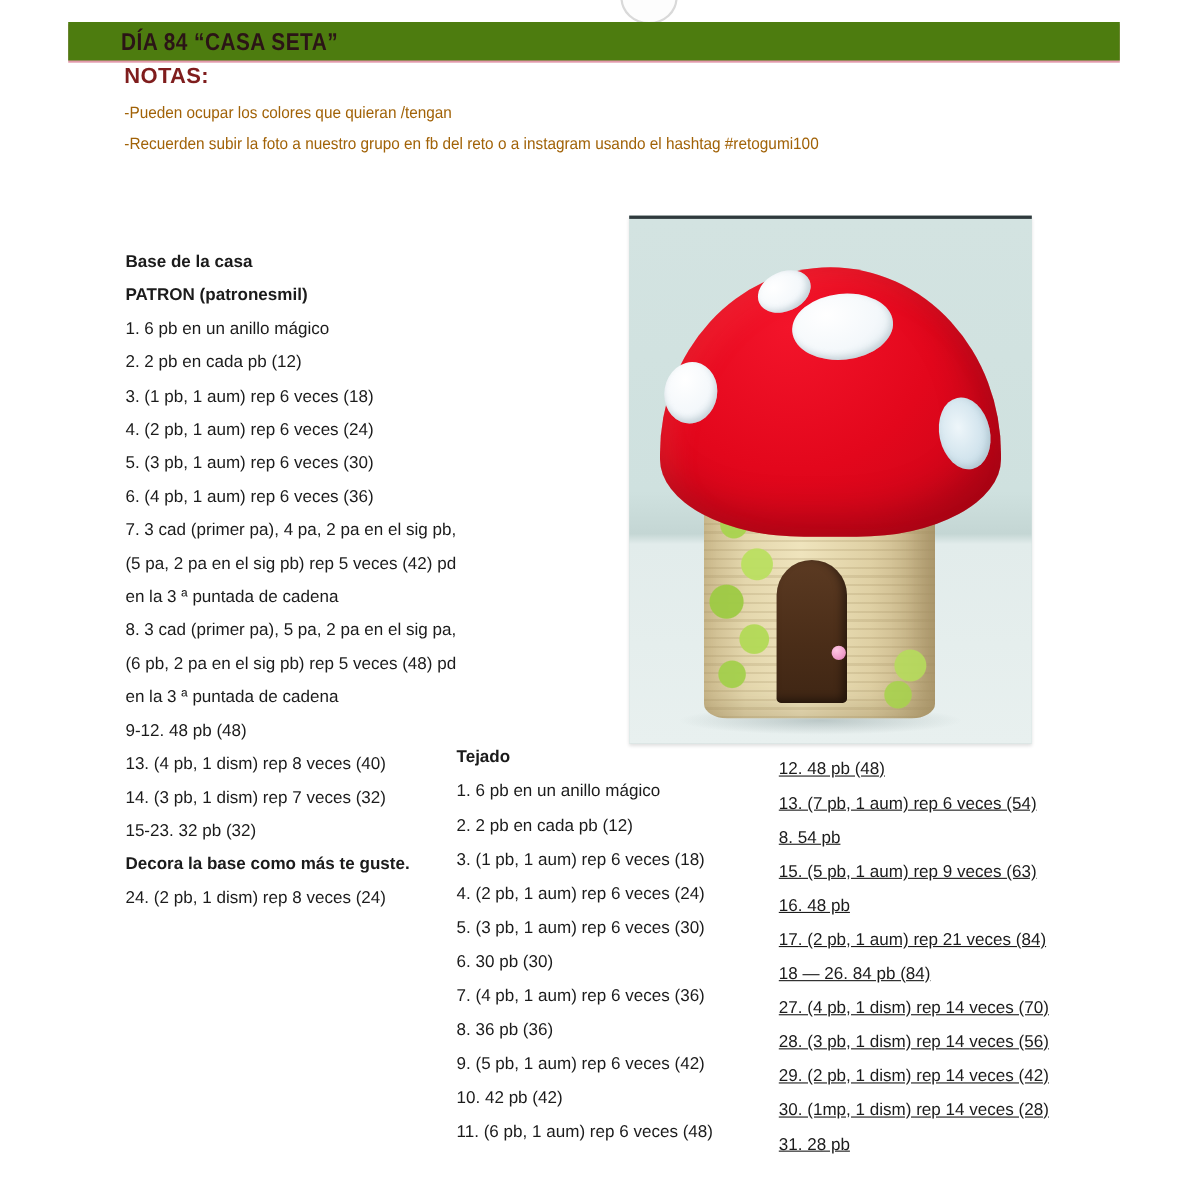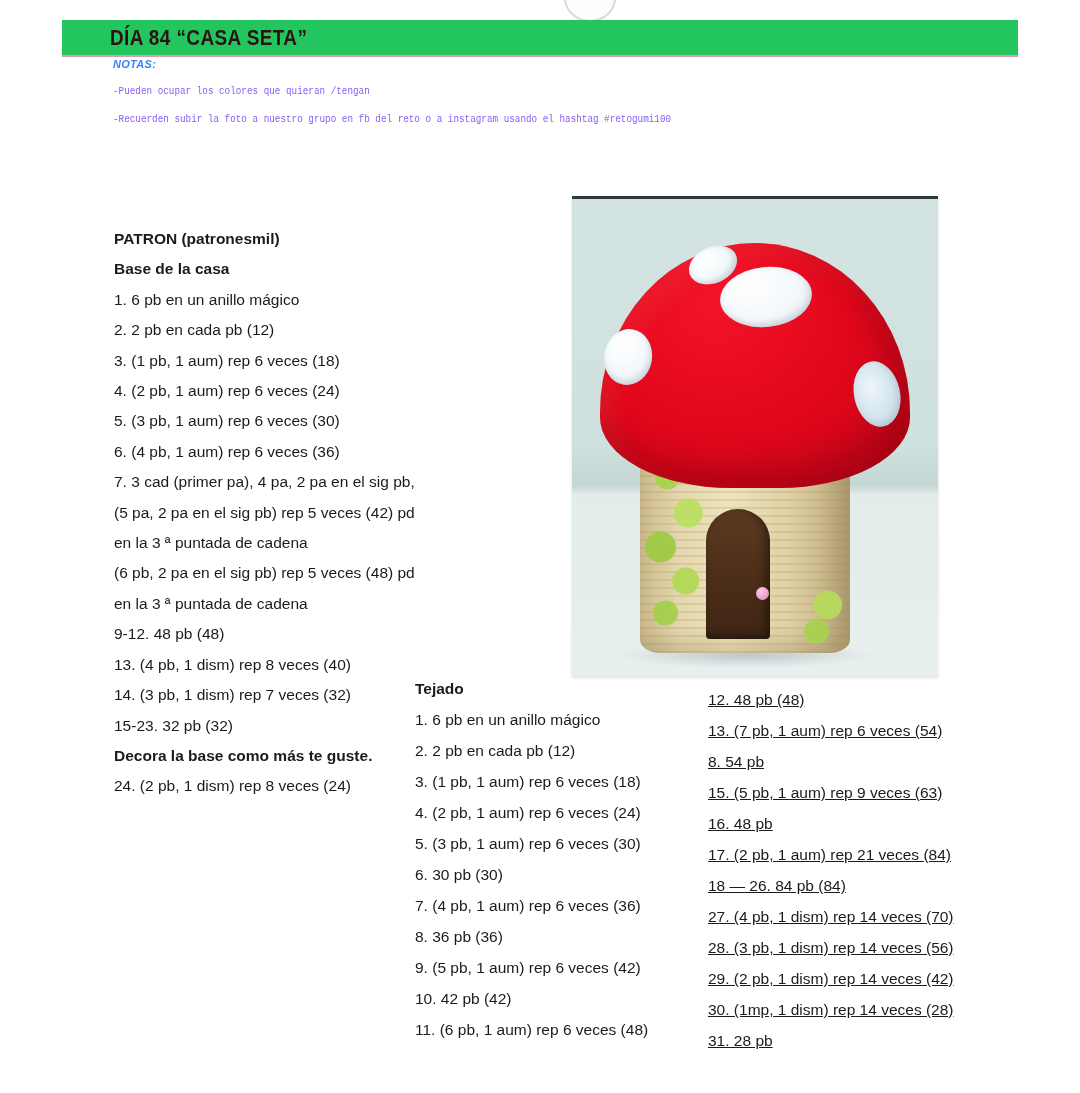--- a/index.html
+++ b/index.html
@@ -36,7 +36,7 @@
     top: 20px;
     width: 956px;
     height: 35px;
-    background: #22c55e;
+    background: #4d7c0f;
     box-shadow: 0 2px 0 0 rgba(190,30,70,0.45);
   }
   #header-title {

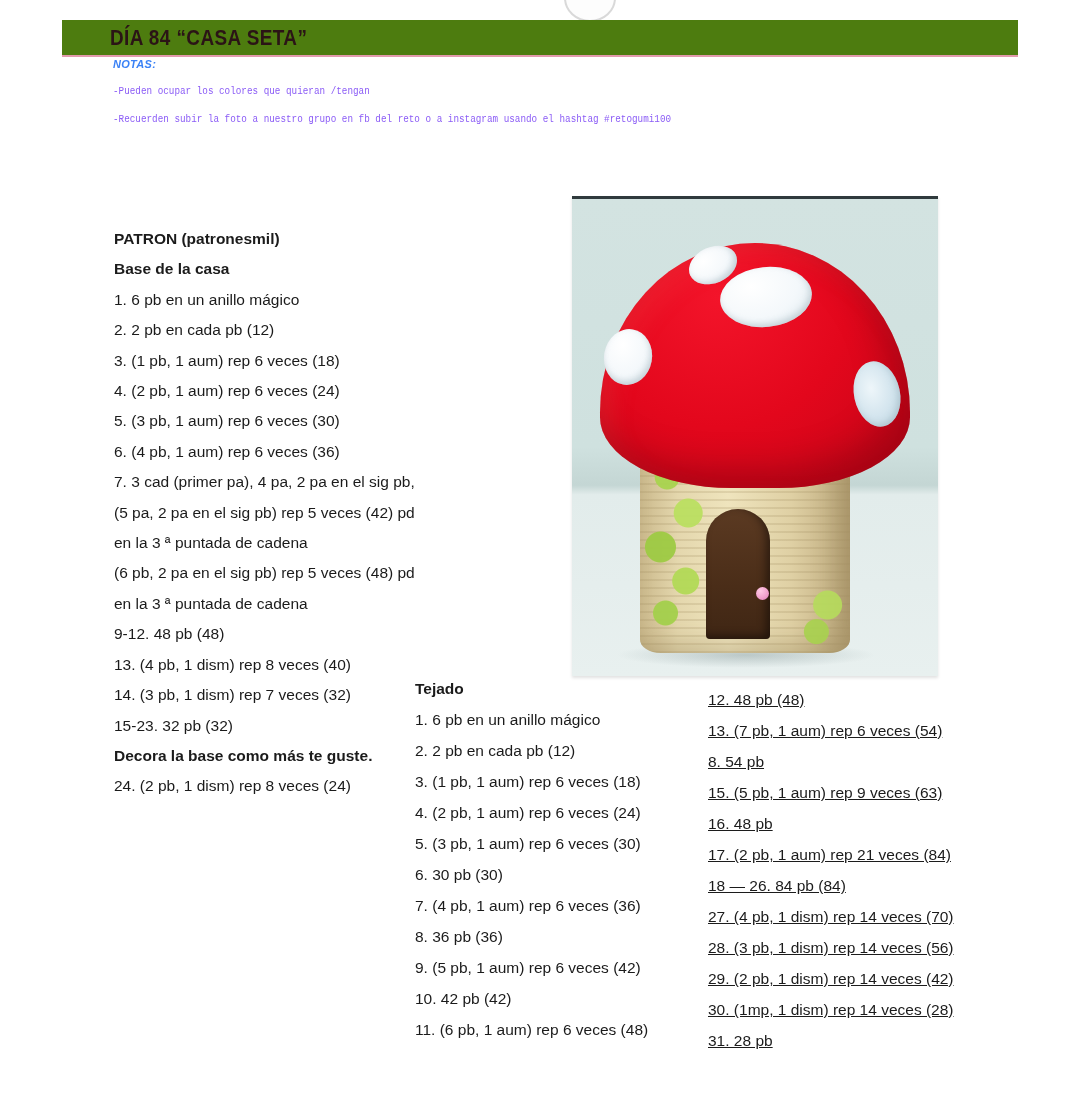--- a/index.html
+++ b/index.html
@@ -62,12 +62,11 @@
     width: 860px;
   }
   .notes-label {
-    font-size: 11px;
+    font-size: 20px;
     font-weight: 600;
     letter-spacing: .3px;
     margin: 0 0 9px 0;
-    color: #3b82f6;
-    font-style: italic;
+    color: #7f1d1d;
   }
   .note-line {
     font-size: 10px;

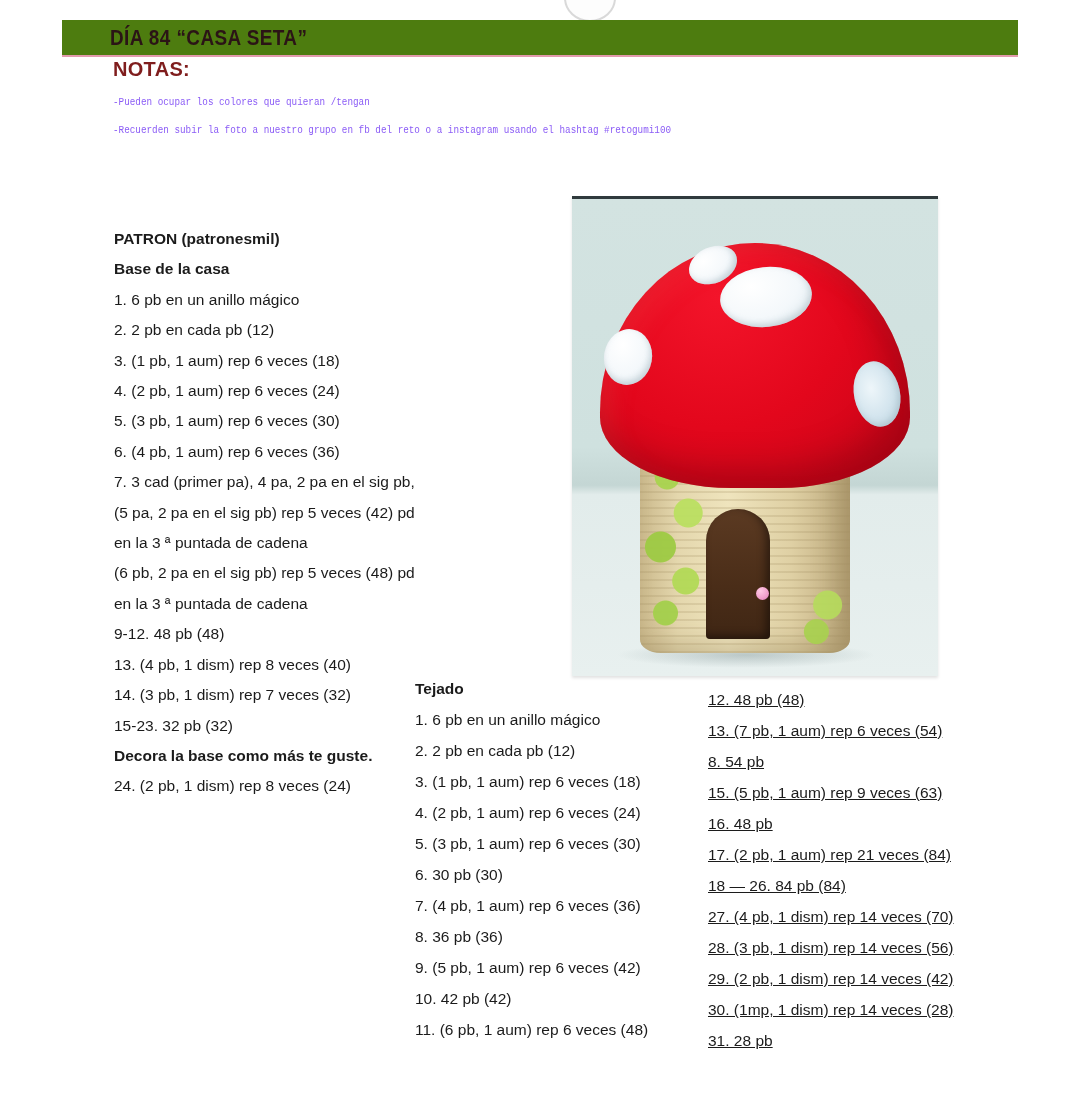--- a/index.html
+++ b/index.html
@@ -69,12 +69,11 @@
     color: #7f1d1d;
   }
   .note-line {
-    font-size: 10px;
+    font-size: 15px;
     line-height: 26px;
     margin: 0 0 2px 0;
-    color: #8b5cf6;
+    color: #a16207;
     white-space: nowrap;
-    font-family: Liberation Mono, monospace;
   }
   .cond { display: inline-block; transform: scaleX(0.93); transform-origin: left center; }
 

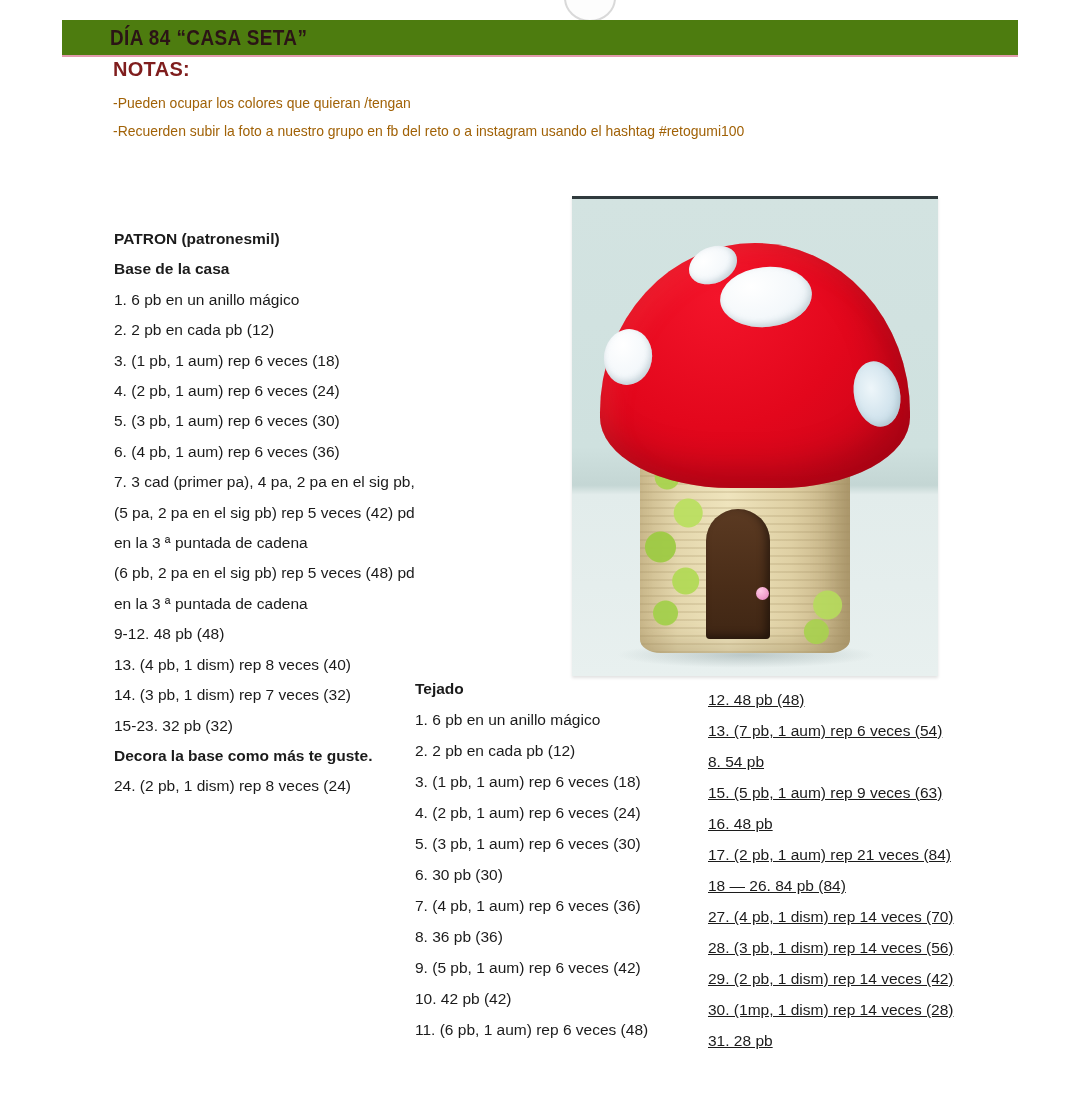--- a/index.html
+++ b/index.html
@@ -227,8 +227,8 @@
 </div>
 
 <div class="col" id="col-left">
+  <div class="p-line bold">Base de la casa</div>
   <div class="p-line bold">PATRON (patronesmil)</div>
-  <div class="p-line bold">Base de la casa</div>
   <div class="p-line">1. 6 pb en un anillo mágico</div>
   <div class="p-line">2. 2 pb en cada pb (12)</div>
   <div class="p-line">3. (1 pb, 1 aum) rep 6 veces (18)</div>

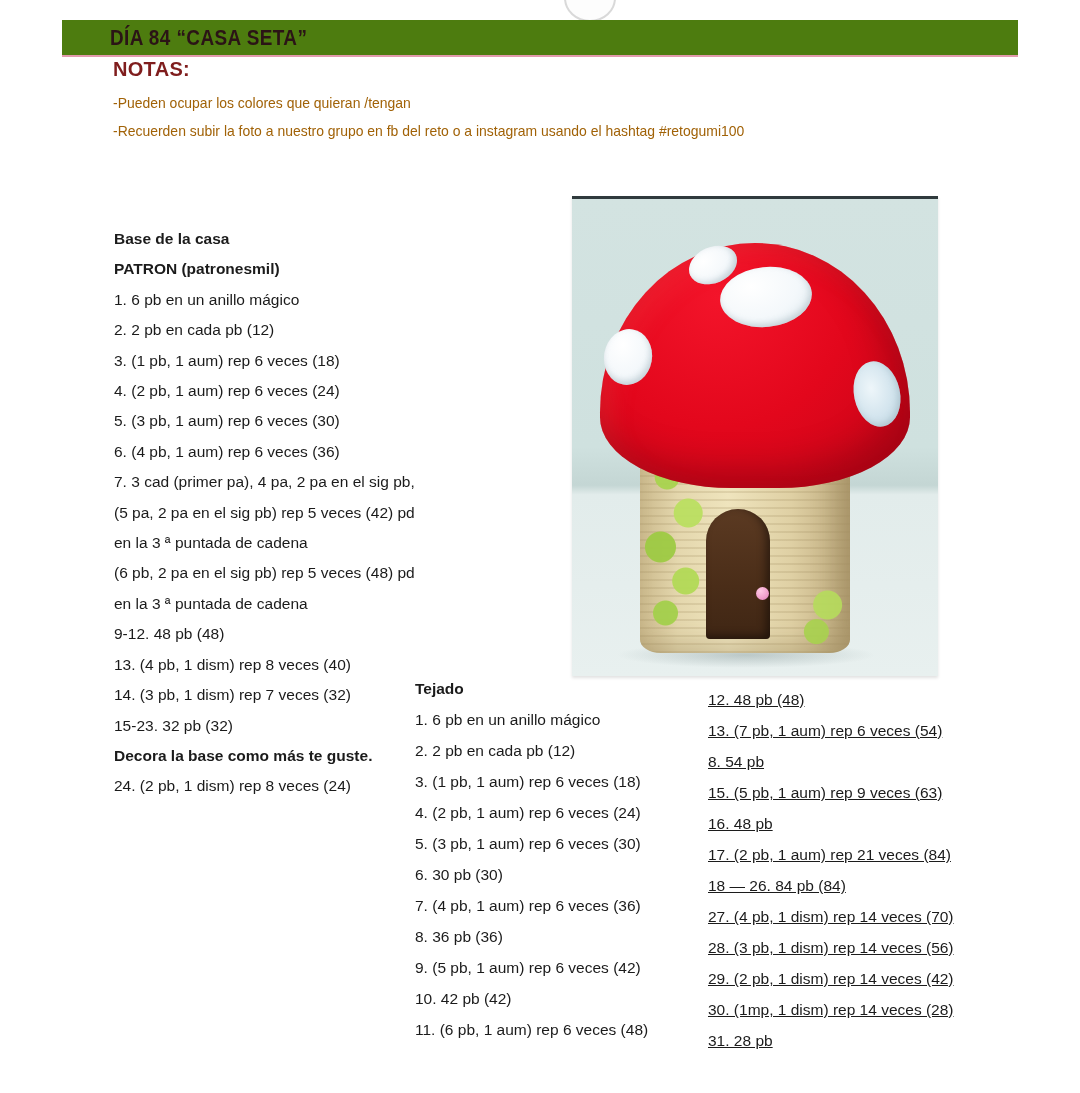--- a/index.html
+++ b/index.html
@@ -238,6 +238,7 @@
   <div class="p-line">7. 3 cad (primer pa), 4 pa, 2 pa en el sig pb,</div>
   <div class="p-line">(5 pa, 2 pa en el sig pb) rep 5 veces (42) pd</div>
   <div class="p-line">en la 3 ª puntada de cadena</div>
+  <div class="p-line">8. 3 cad (primer pa), 5 pa, 2 pa en el sig pa,</div>
   <div class="p-line">(6 pb, 2 pa en el sig pb) rep 5 veces (48) pd</div>
   <div class="p-line">en la 3 ª puntada de cadena</div>
   <div class="p-line">9-12. 48 pb (48)</div>

